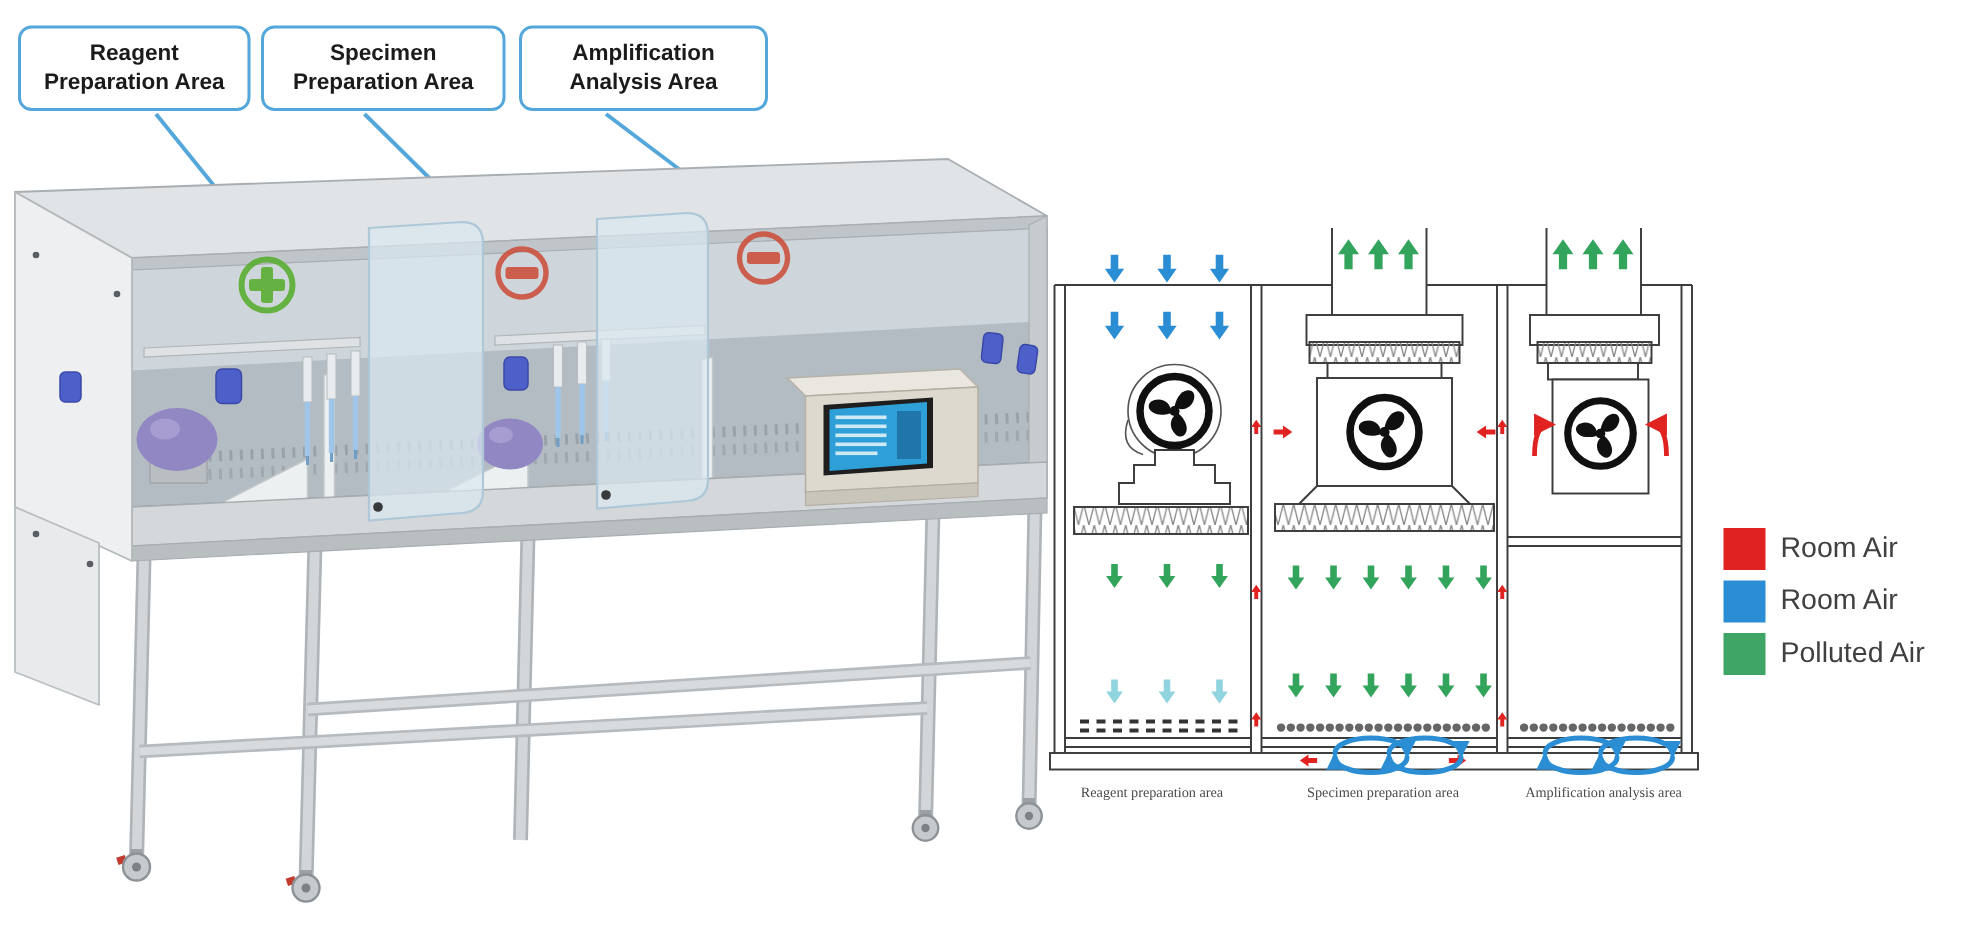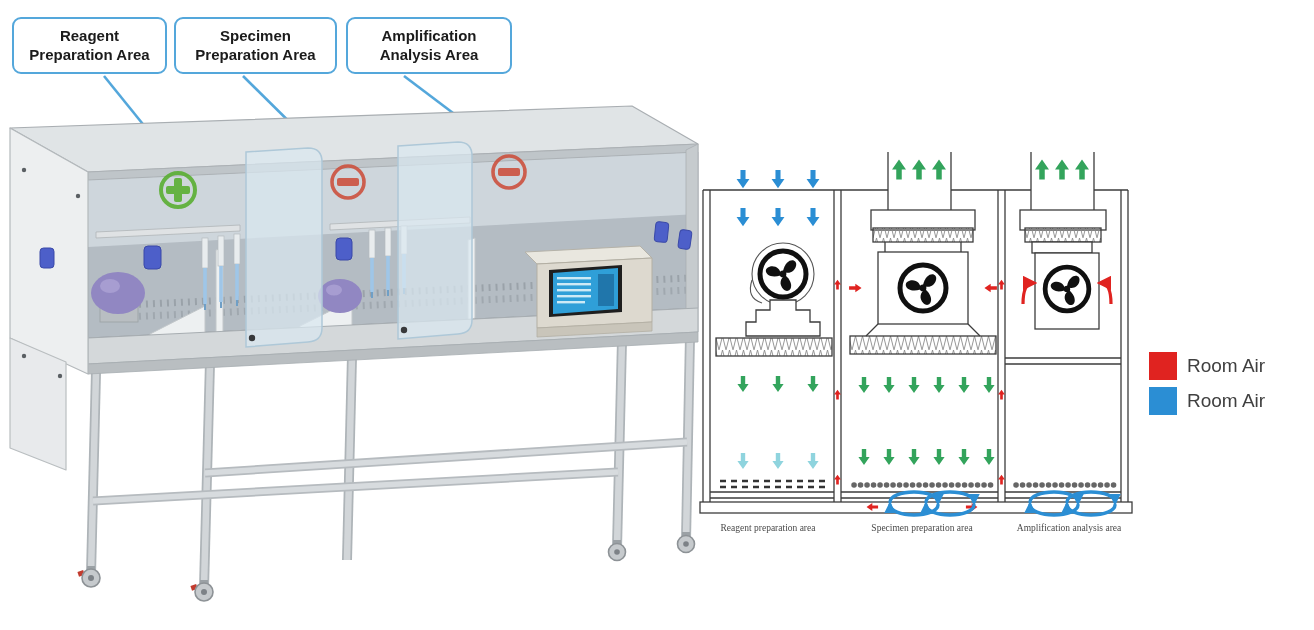--- a/index.html
+++ b/index.html
@@ -380,6 +380,10 @@
     <div class="swatch" style="background-color: rgb(43, 142, 212);"></div>
     <div class="legend-label">Room Air</div>
   </div>
+  <div class="legend-row">
+    <div class="swatch" style="background-color: rgb(63, 165, 103);"></div>
+    <div class="legend-label">Polluted Air</div>
+  </div>
 </div>
 
 </body></html>

